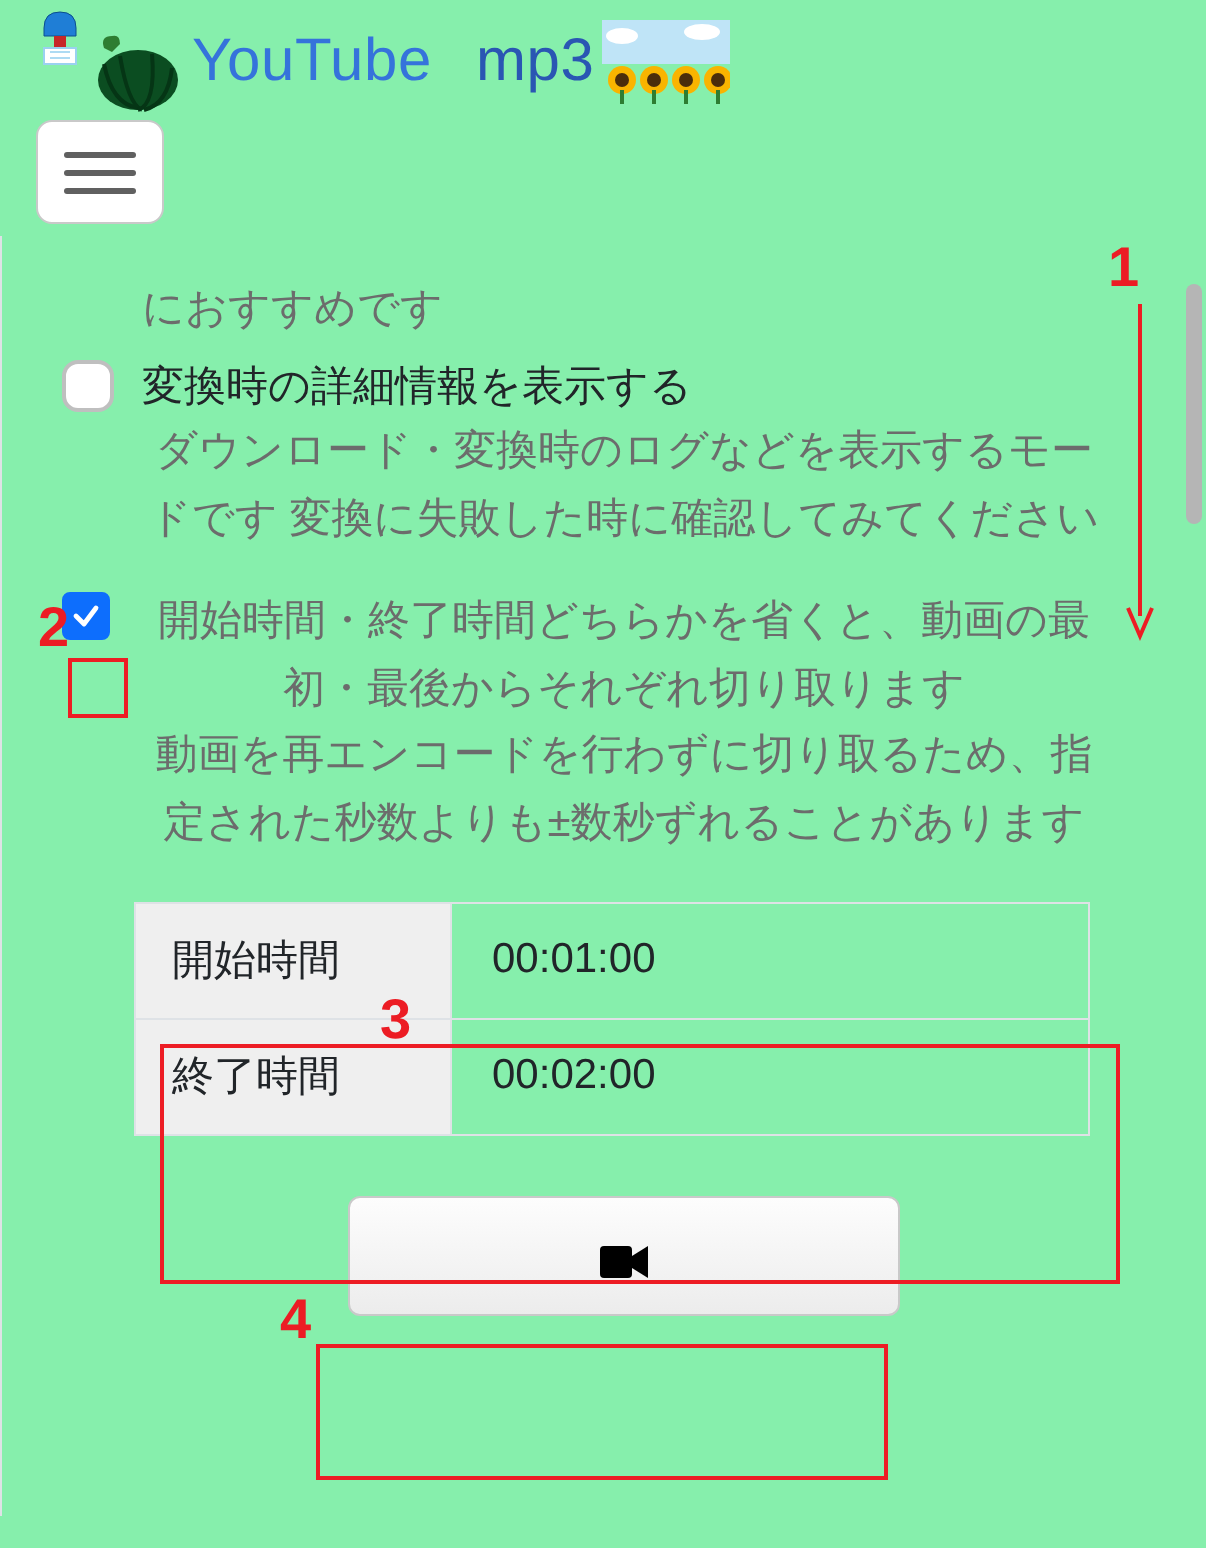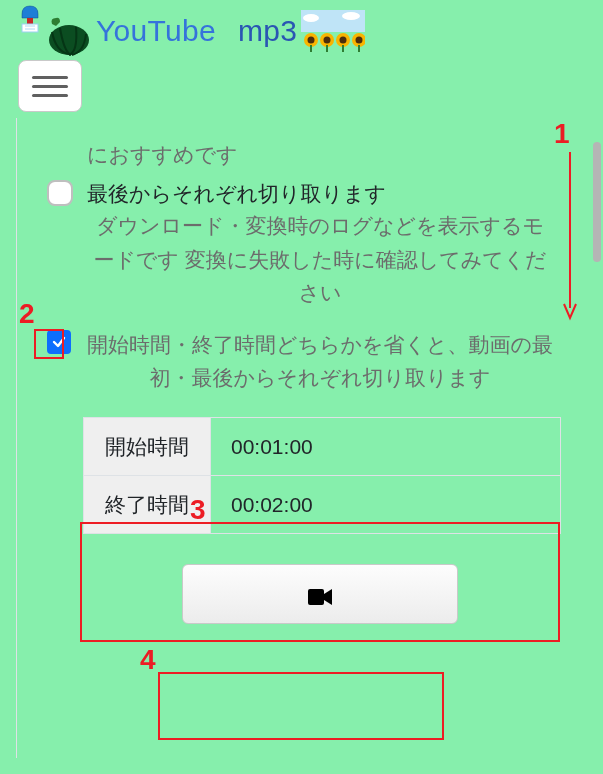--- a/index.html
+++ b/index.html
@@ -98,7 +98,6 @@
     position: relative;
     padding: 20px 26px 0 70px;
     border-left: 1px solid #dee2e6;
-    margin-left: 16px;
     margin-right: 24px;
     height: 640px;
   }

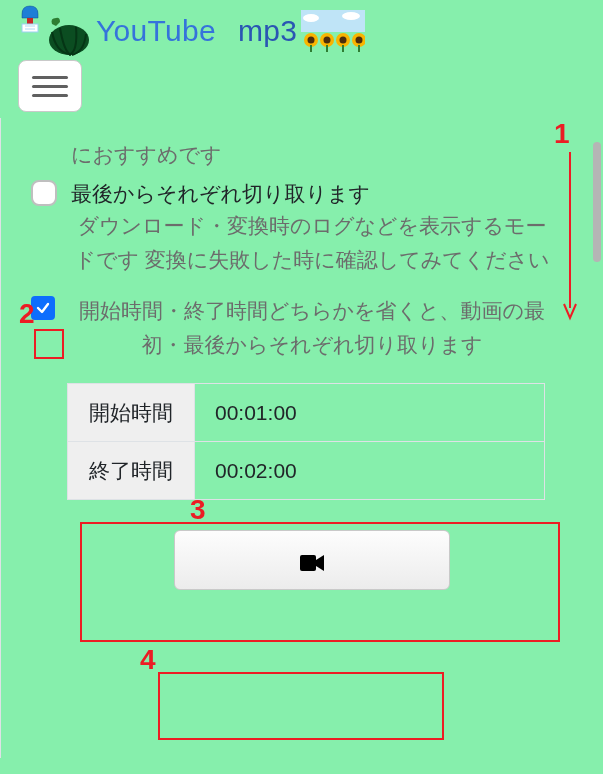--- a/index.html
+++ b/index.html
@@ -292,7 +292,7 @@
       <div class="check-wrapper">
         <span class="checkbox-box"></span>
       </div>
-      <div class="option-label">最後からそれぞれ切り取ります</div>
+      <div class="option-label">変換時の詳細情報を表示する</div>
       <div class="option-desc">ダウンロード・変換時のログなどを表示するモードです 変換に失敗した時に確認してみてください</div>
     </div>
 

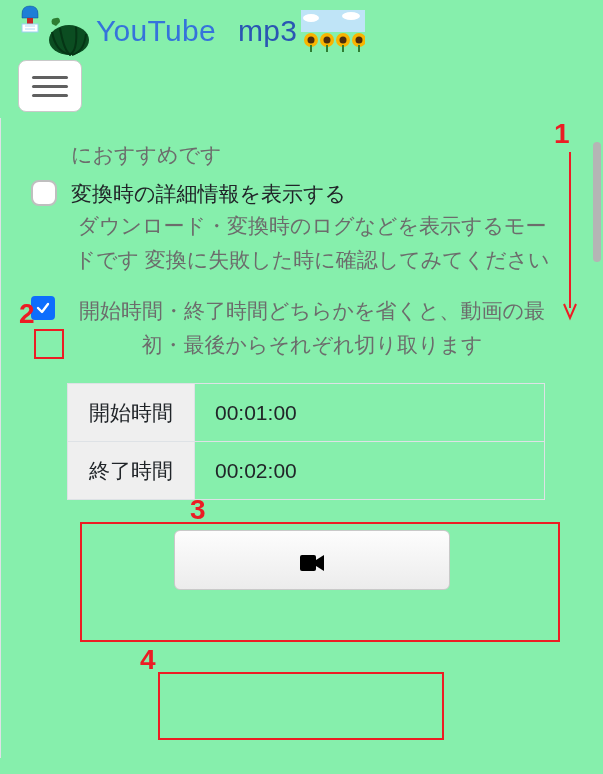--- a/index.html
+++ b/index.html
@@ -305,6 +305,7 @@
         </span>
       </div>
       <div class="option-desc">開始時間・終了時間どちらかを省くと、動画の最初・最後からそれぞれ切り取ります</div>
+      <div class="option-desc">動画を再エンコードを行わずに切り取るため、指定された秒数よりも±数秒ずれることがあります</div>
 
       <table class="time-table">
         <tbody>

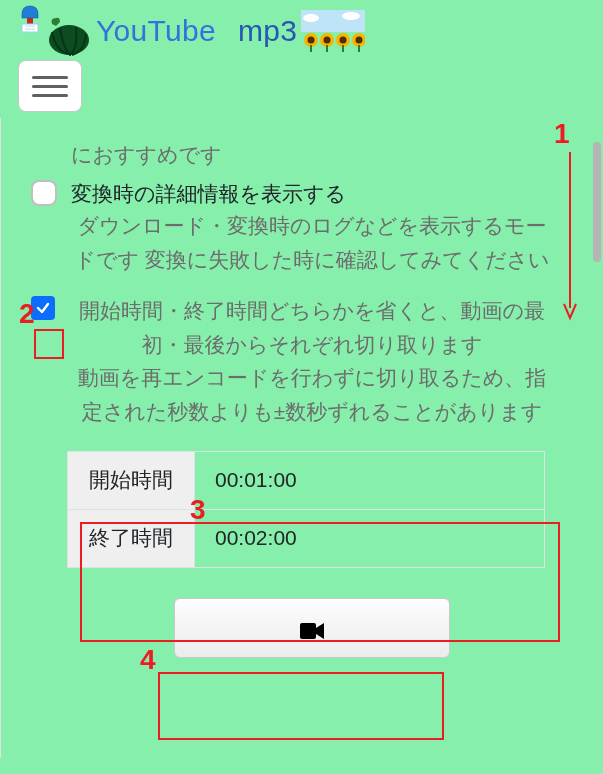--- a/index.html
+++ b/index.html
@@ -164,9 +164,9 @@
   .time-table td.label-cell {
     background: #efefef;
     color: #212529;
-    width: 127px;
+    width: 158px;
     padding: 0 18px;
-    text-align: center;
+    text-align: left;
   }
   .time-table td.value-cell {
     padding: 0 20px;

